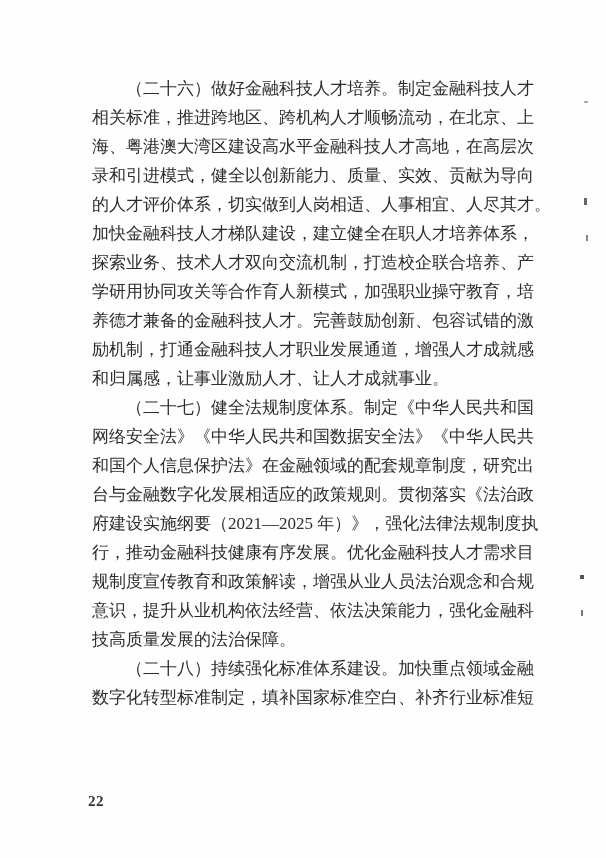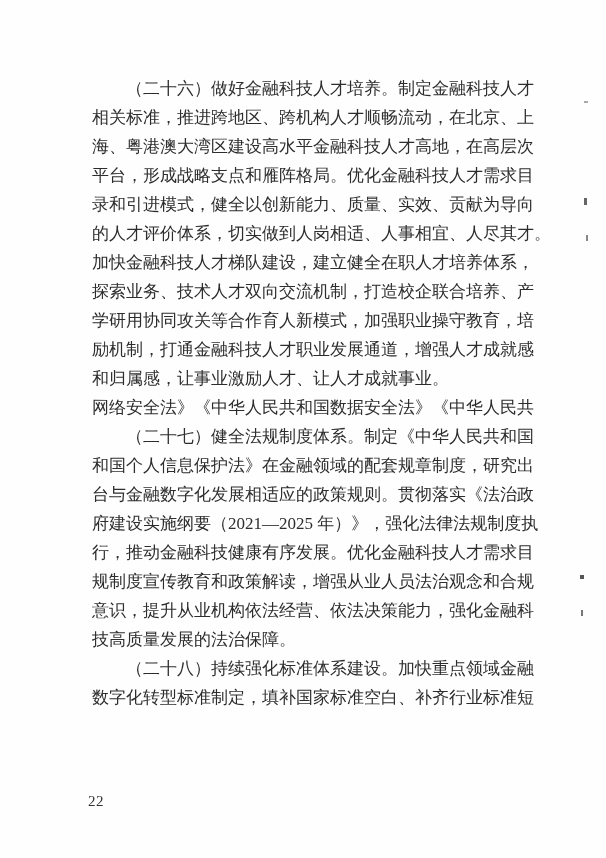--- a/index.html
+++ b/index.html
@@ -64,7 +64,6 @@
       <div class="line indent">（二十六）做好金融科技人才培养。制定金融科技人才</div>
       <div class="line">相关标准，推进跨地区、跨机构人才顺畅流动，在北京、上</div>
       <div class="line">海、粤港澳大湾区建设高水平金融科技人才高地，在高层次</div>
-      <div class="line">平台，形成战略支点和雁阵格局。优化金融科技人才需求目</div>
       <div class="line">录和引进模式，健全以创新能力、质量、实效、贡献为导向</div>
       <div class="line">的人才评价体系，切实做到人岗相适、人事相宜、人尽其才。</div>
       <div class="line">加快金融科技人才梯队建设，建立健全在职人才培养体系，</div>

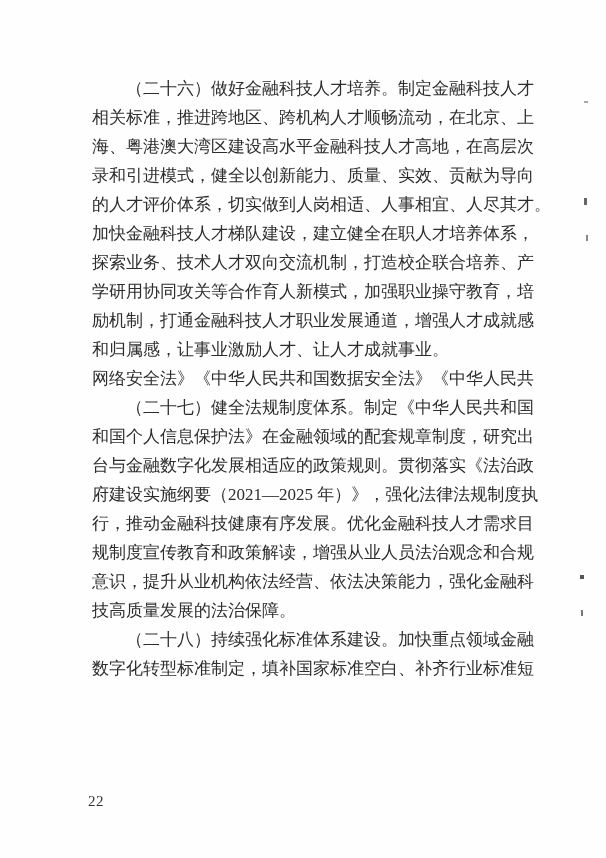--- a/index.html
+++ b/index.html
@@ -69,6 +69,7 @@
       <div class="line">加快金融科技人才梯队建设，建立健全在职人才培养体系，</div>
       <div class="line">探索业务、技术人才双向交流机制，打造校企联合培养、产</div>
       <div class="line">学研用协同攻关等合作育人新模式，加强职业操守教育，培</div>
+      <div class="line">养德才兼备的金融科技人才。完善鼓励创新、包容试错的激</div>
       <div class="line">励机制，打通金融科技人才职业发展通道，增强人才成就感</div>
       <div class="line end">和归属感，让事业激励人才、让人才成就事业。</div>
       <div class="line">网络安全法》《中华人民共和国数据安全法》《中华人民共</div>

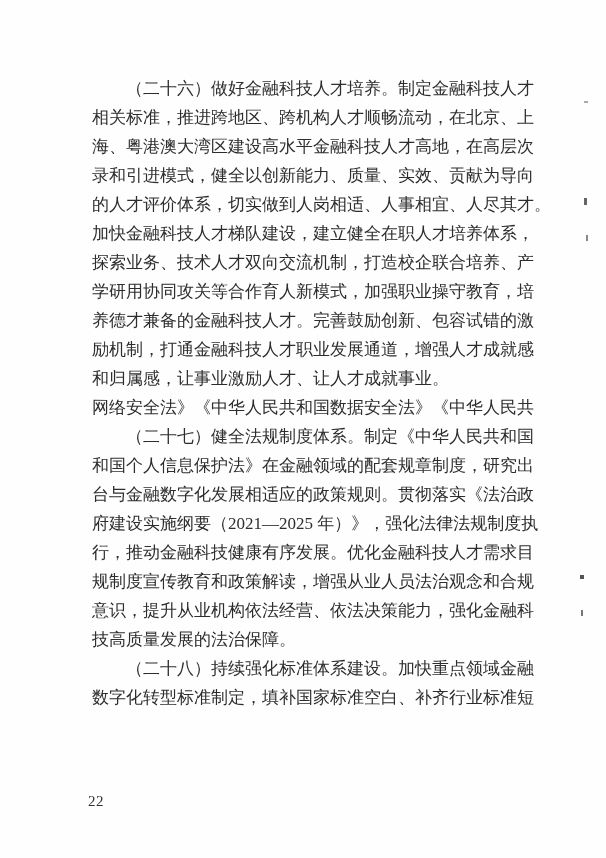--- a/index.html
+++ b/index.html
@@ -72,8 +72,8 @@
       <div class="line">养德才兼备的金融科技人才。完善鼓励创新、包容试错的激</div>
       <div class="line">励机制，打通金融科技人才职业发展通道，增强人才成就感</div>
       <div class="line end">和归属感，让事业激励人才、让人才成就事业。</div>
+      <div class="line indent">（二十七）健全法规制度体系。制定《中华人民共和国</div>
       <div class="line">网络安全法》《中华人民共和国数据安全法》《中华人民共</div>
-      <div class="line indent">（二十七）健全法规制度体系。制定《中华人民共和国</div>
       <div class="line">和国个人信息保护法》在金融领域的配套规章制度，研究出</div>
       <div class="line">台与金融数字化发展相适应的政策规则。贯彻落实《法治政</div>
       <div class="line">府建设实施纲要（2021—2025 年）》，强化法律法规制度执</div>

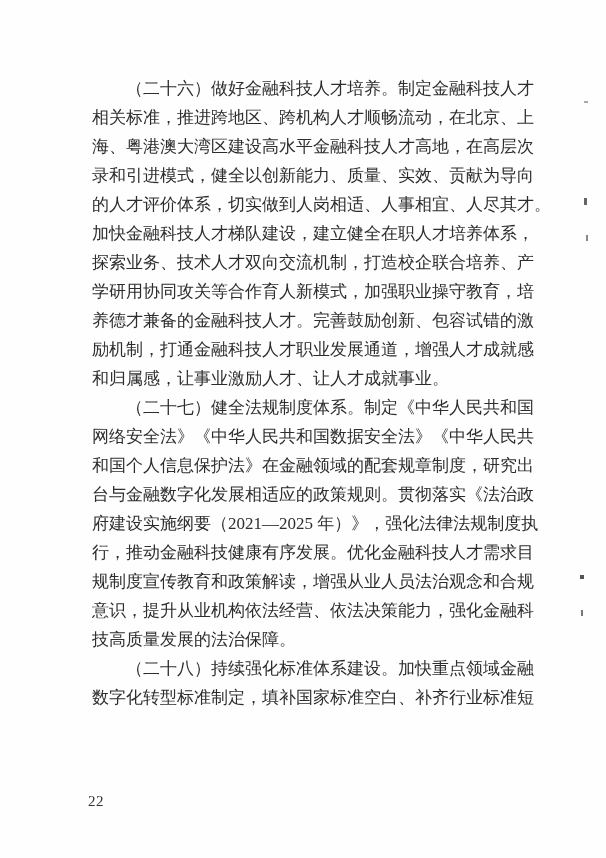--- a/index.html
+++ b/index.html
@@ -45,6 +45,7 @@
     line-height: 20px;
     color: #333333;
     letter-spacing: 0.5px;
+    font-weight: bold;
   }
   .speck {
     position: absolute;

